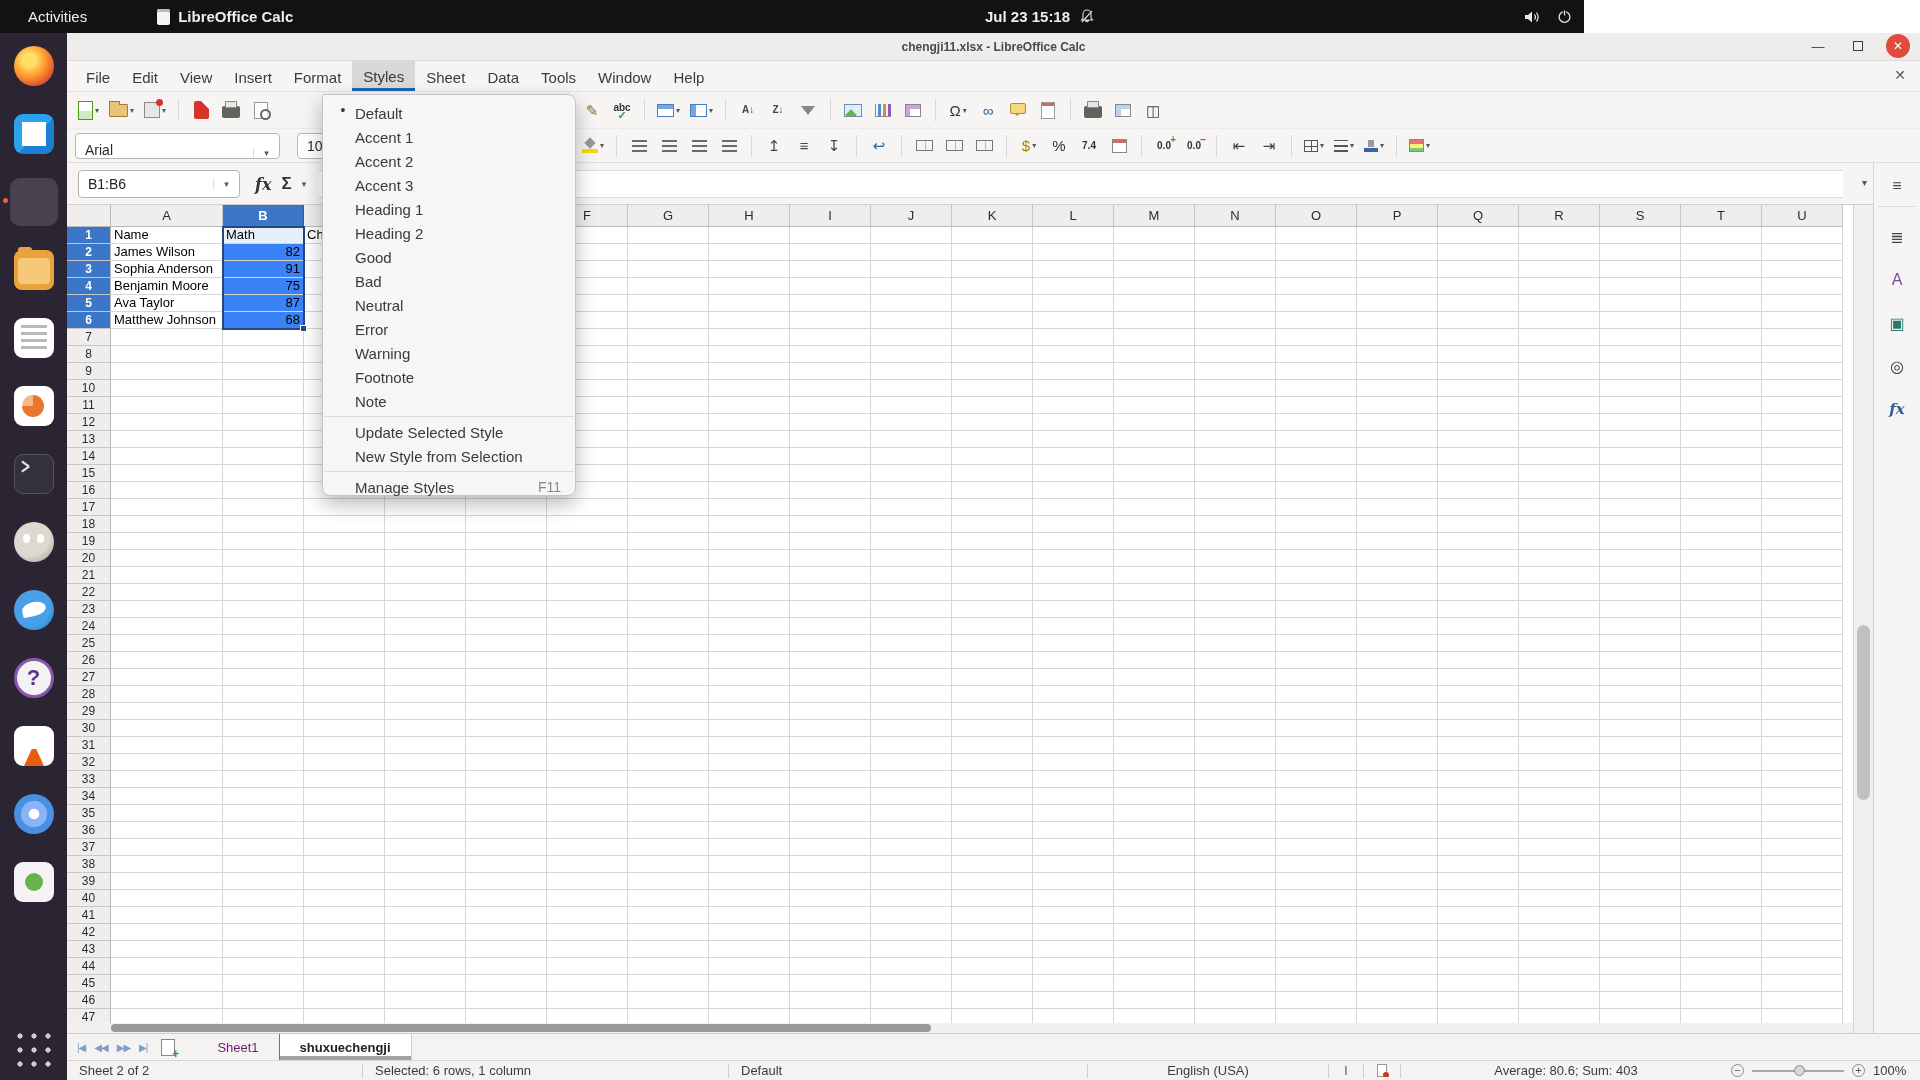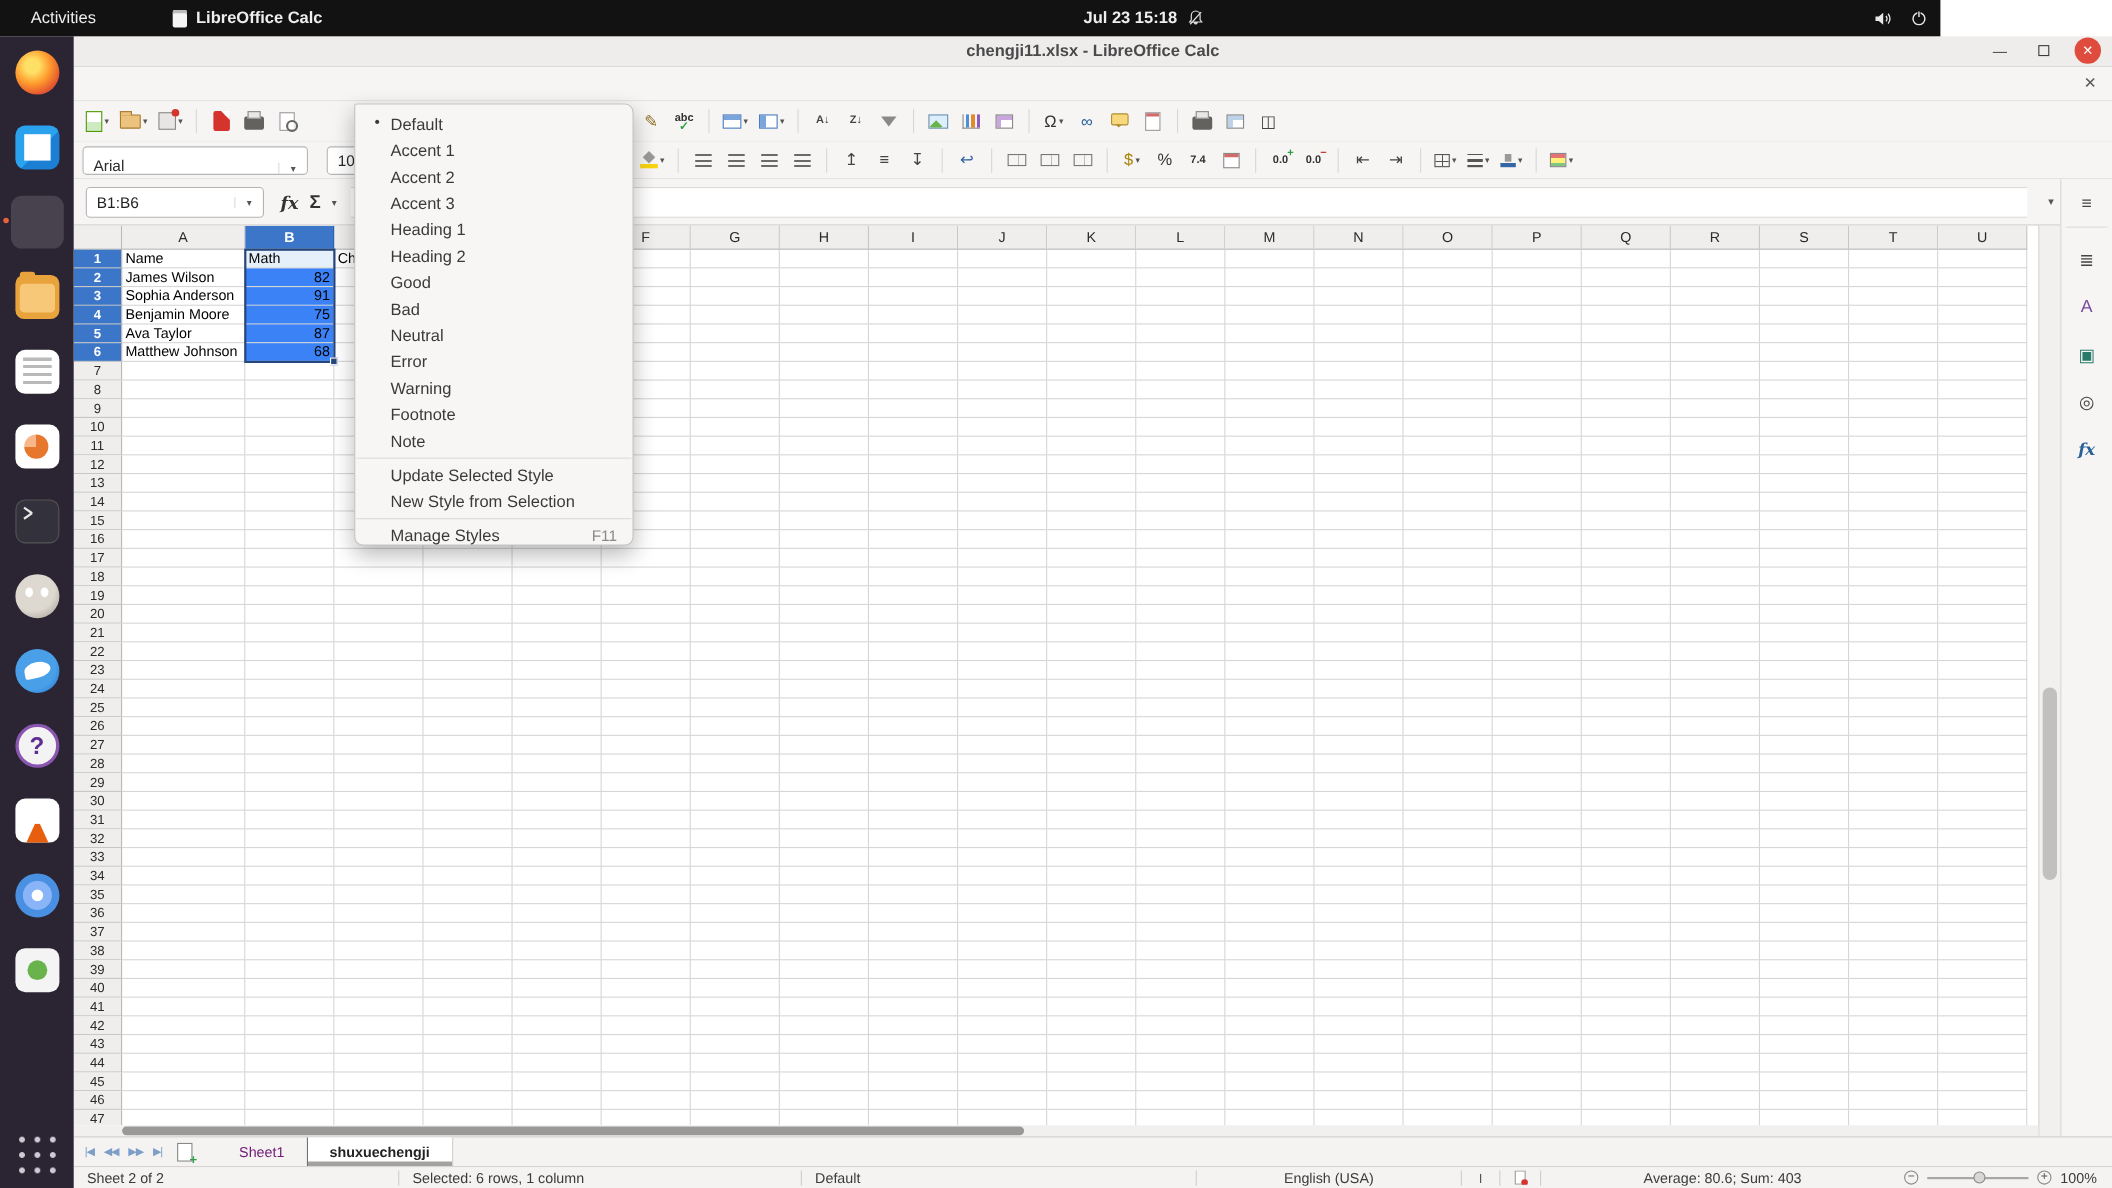--- a/index.html
+++ b/index.html
@@ -7,7 +7,7 @@
   body{position:relative;font-family:"Liberation Sans",sans-serif;background:#fff;color:#2b2b2b}
 
   
-  .topbar{position:absolute;left:0;top:0;width:1764px;height:33px;background:#121212;color:#eee;
+  .topbar{position:absolute;left:0;top:0;width:1584px;height:33px;background:#121212;color:#eee;
     display:flex;align-items:center;font-size:15px;z-index:60}
   .tb-activities{margin-left:20px;padding:2px 8px}
   .tb-app{display:flex;align-items:center;gap:8px;margin-left:62px;font-weight:700}

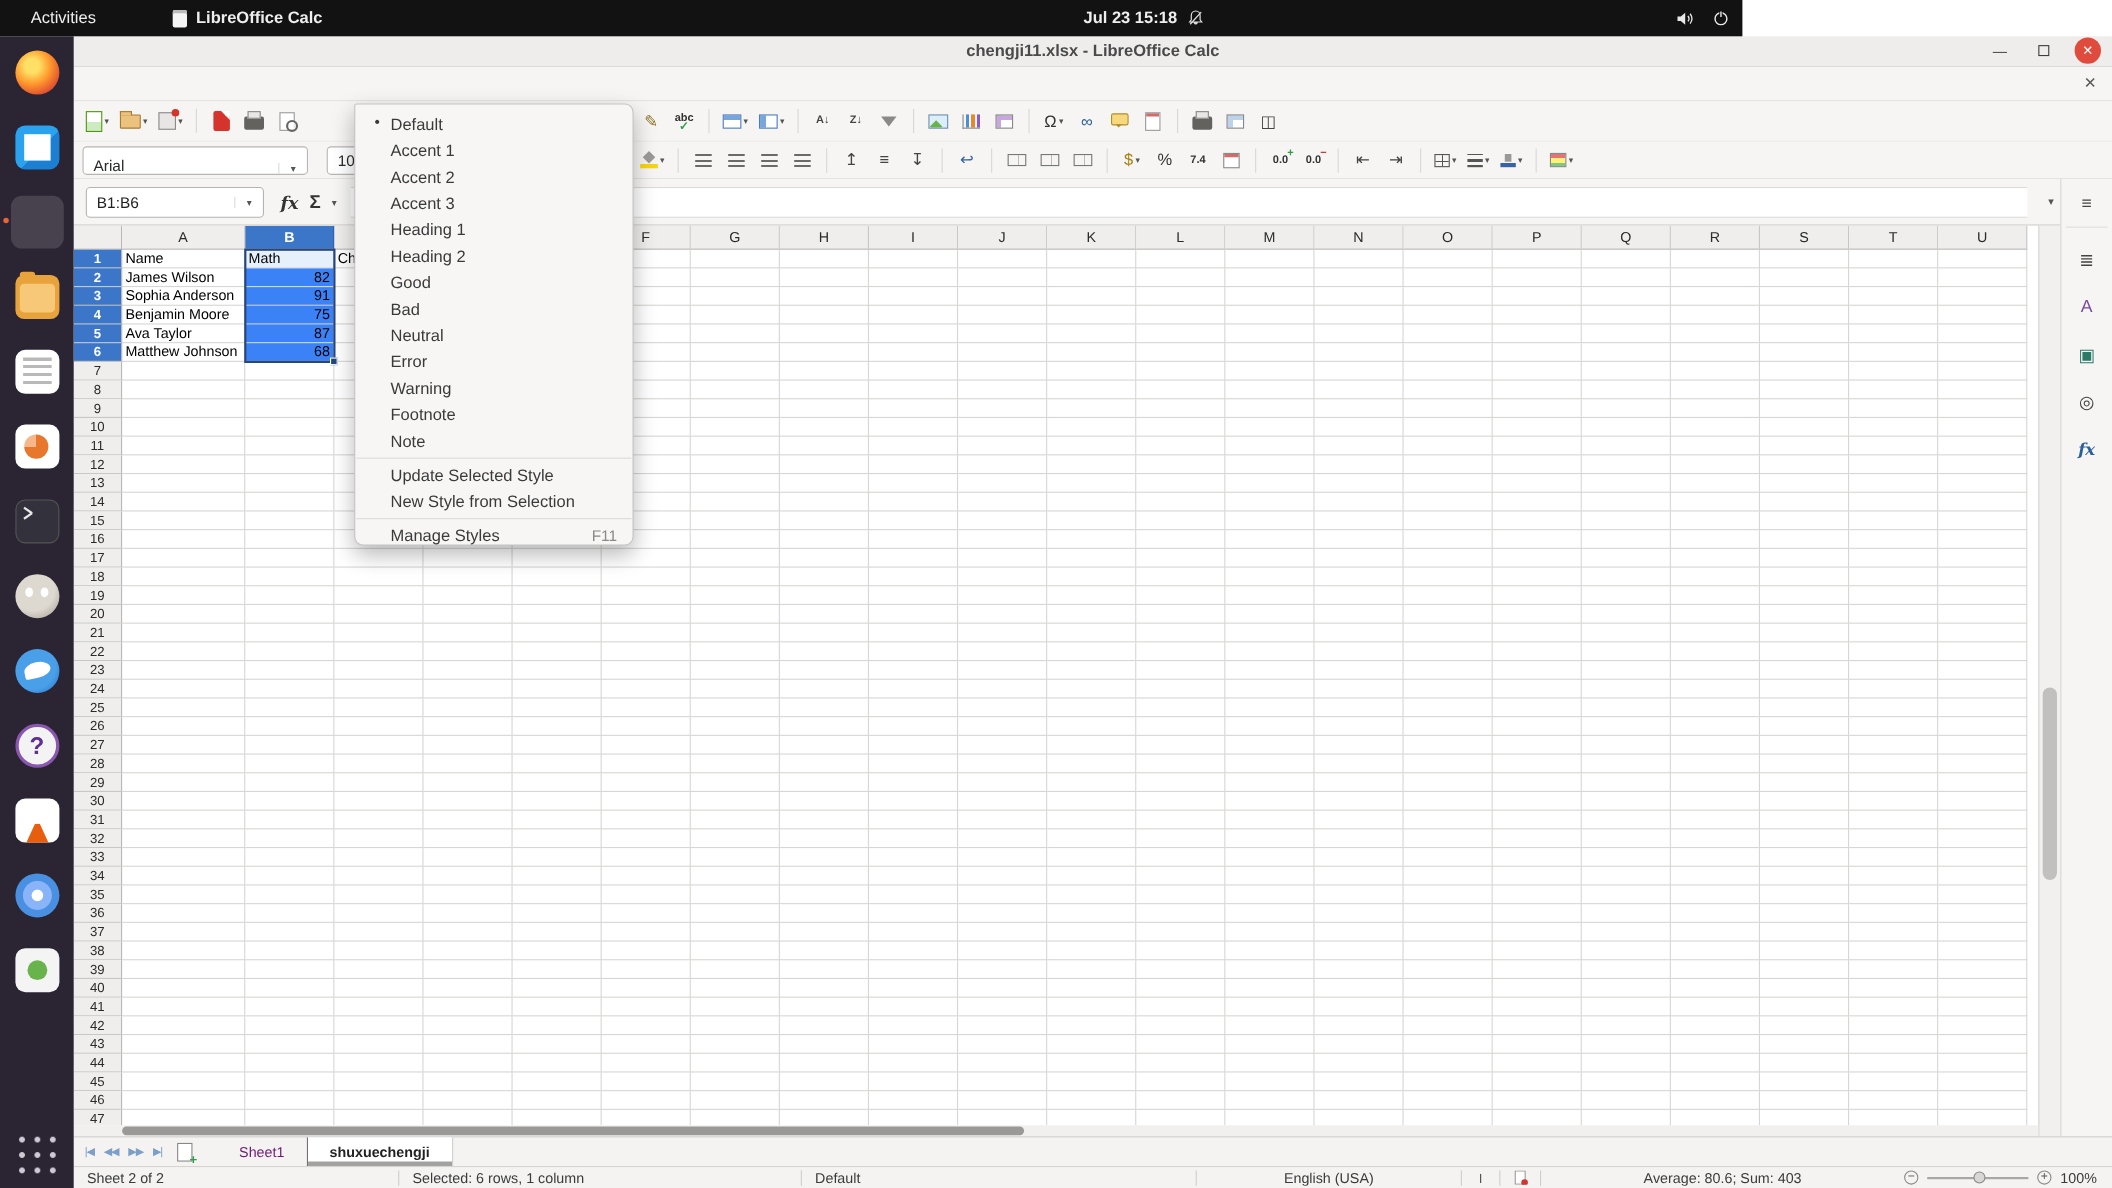--- a/index.html
+++ b/index.html
@@ -55,7 +55,7 @@
   
   .titlebar{position:absolute;left:67px;top:33px;width:1853px;height:28px;background:#efedec;border-bottom:1px solid #dbdad9;
     display:flex;align-items:center;justify-content:center;z-index:20}
-  .title{font-size:15px;font-weight:700;color:#4a4a4a}
+  .title{font-size:12px;font-weight:700;color:#4a4a4a}
   .winbtns{position:absolute;right:10px;top:1px;display:flex;align-items:center;gap:16px}
   .wb{width:24px;height:24px;display:flex;align-items:center;justify-content:center;color:#3c3c3c;font-size:13px}
   .wb-max i{display:block;width:10px;height:10px;border:1.5px solid #3c3c3c}

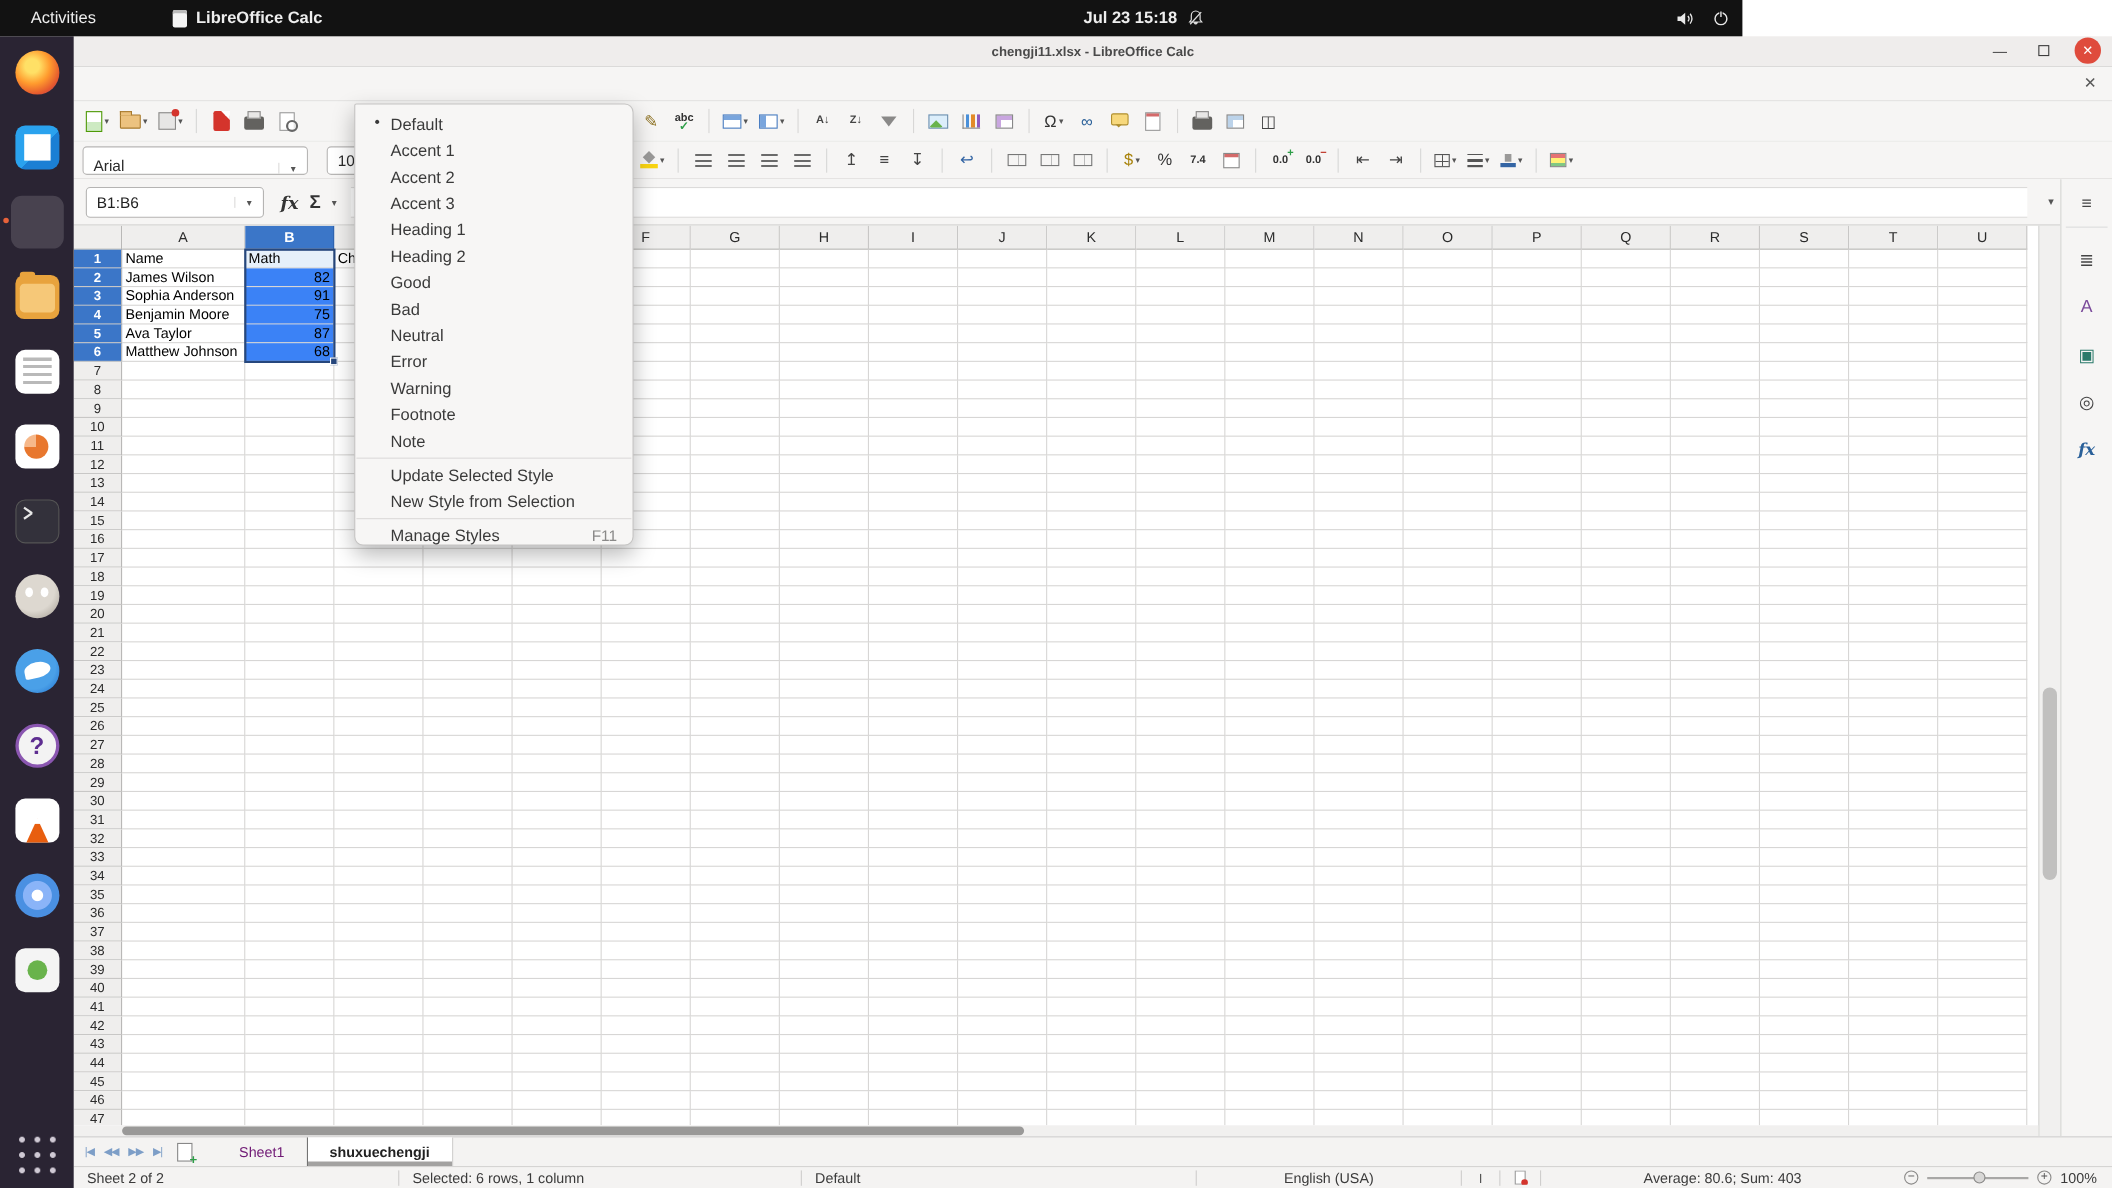--- a/index.html
+++ b/index.html
@@ -293,6 +293,19 @@
 </div>
 
 <div class="menubar">
+  <div class="menubar-items">
+      <div class="mitem">File</div>
+      <div class="mitem">Edit</div>
+      <div class="mitem">View</div>
+      <div class="mitem">Insert</div>
+      <div class="mitem">Format</div>
+      <div class="mitem active">Styles</div>
+      <div class="mitem">Sheet</div>
+      <div class="mitem">Data</div>
+      <div class="mitem">Tools</div>
+      <div class="mitem">Window</div>
+      <div class="mitem">Help</div>
+    </div>
   <span class="doc-close">✕</span>
 </div>
 

